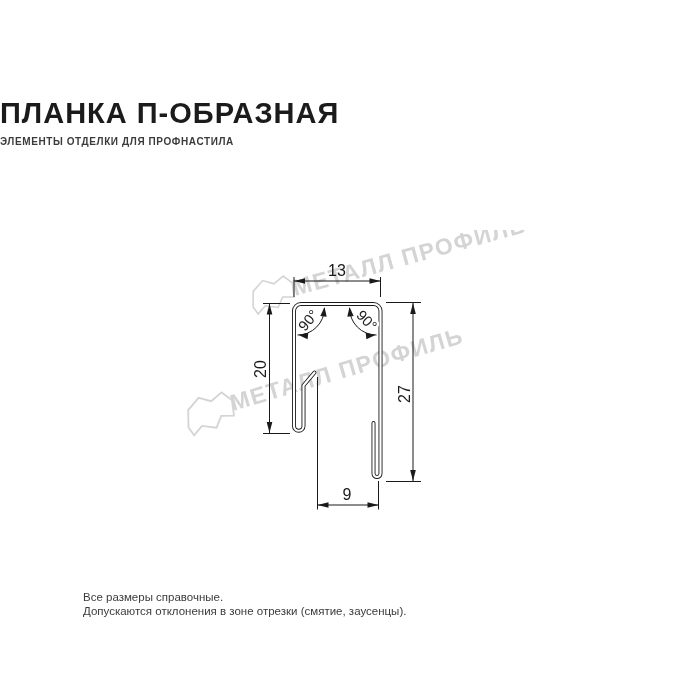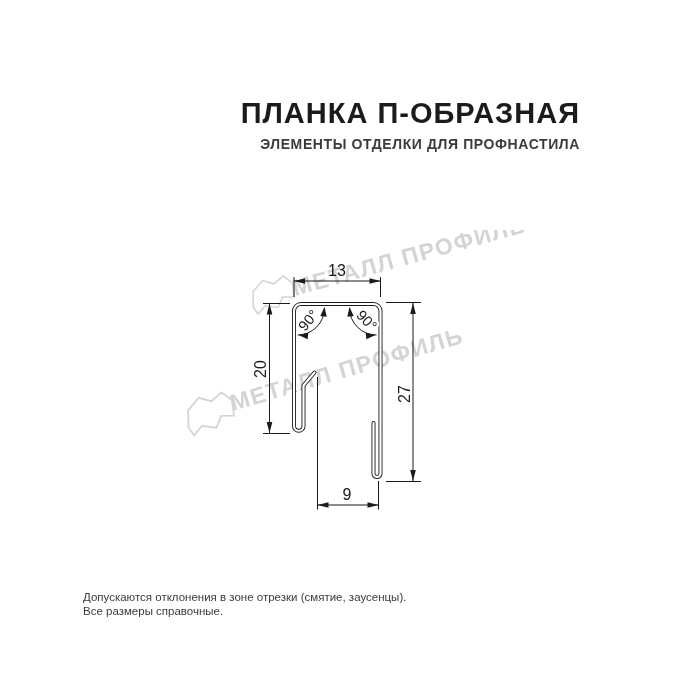--- a/index.html
+++ b/index.html
@@ -7,7 +7,7 @@
     width:700px;height:700px;background:#ffffff;position:relative;
     font-family:"Liberation Sans", sans-serif;overflow:hidden;
   }
-  .title-block{position:absolute;left:0;top:100px;width:580px;text-align:right;}
+  .title-block{position:absolute;left:0;top:100px;width:580px;text-align:left;}
   .title-line{
     font-size:29px;font-weight:bold;color:#1b1b1b;letter-spacing:1px;
     line-height:27px;

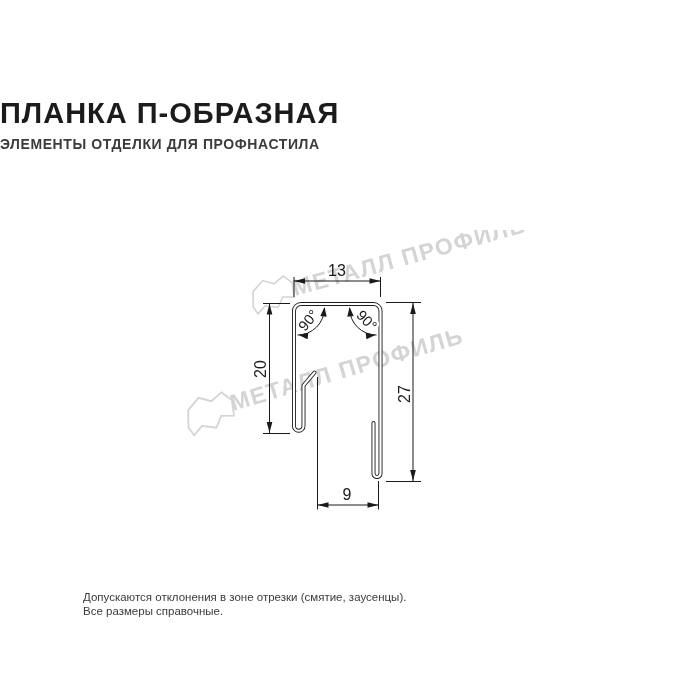--- a/index.html
+++ b/index.html
@@ -13,7 +13,7 @@
     line-height:27px;
   }
   .subtitle{
-    margin-top:9px;font-size:14px;font-weight:bold;color:#3b3b3b;
+    margin-top:9px;font-size:10px;font-weight:bold;color:#3b3b3b;
     letter-spacing:0.6px;
   }
   .drawing-wrap{position:absolute;left:140px;top:230px;width:420px;height:310px;}

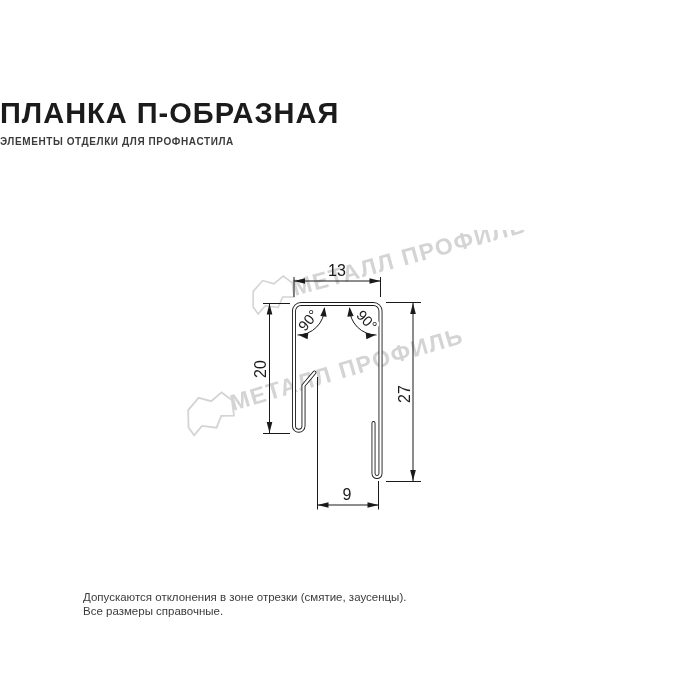--- a/index.html
+++ b/index.html
@@ -112,8 +112,8 @@
 </div>
 
 <div class="footer">
+  <div>Все размеры справочные.</div>
   <div>Допускаются отклонения в зоне отрезки (смятие, заусенцы).</div>
-  <div>Все размеры справочные.</div>
 </div>
 
 </body></html>

